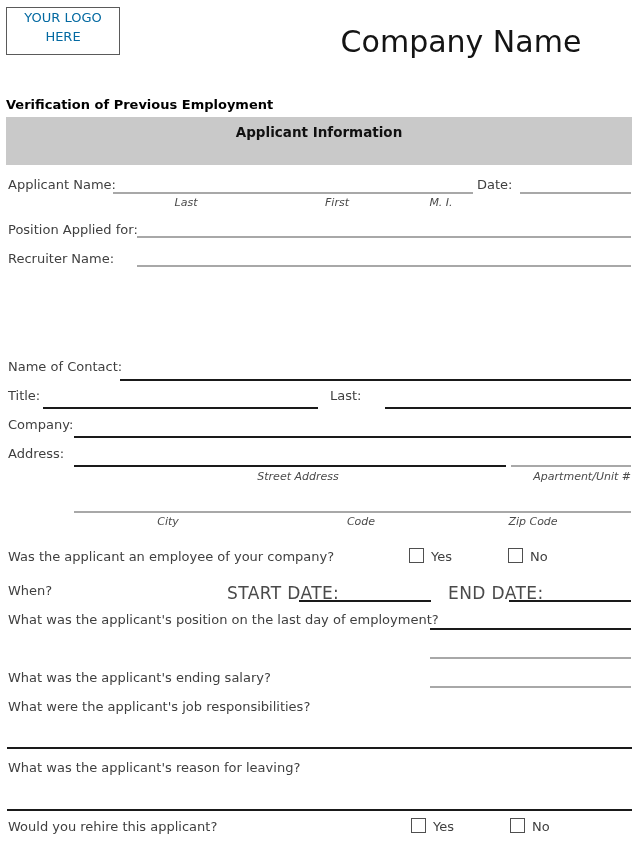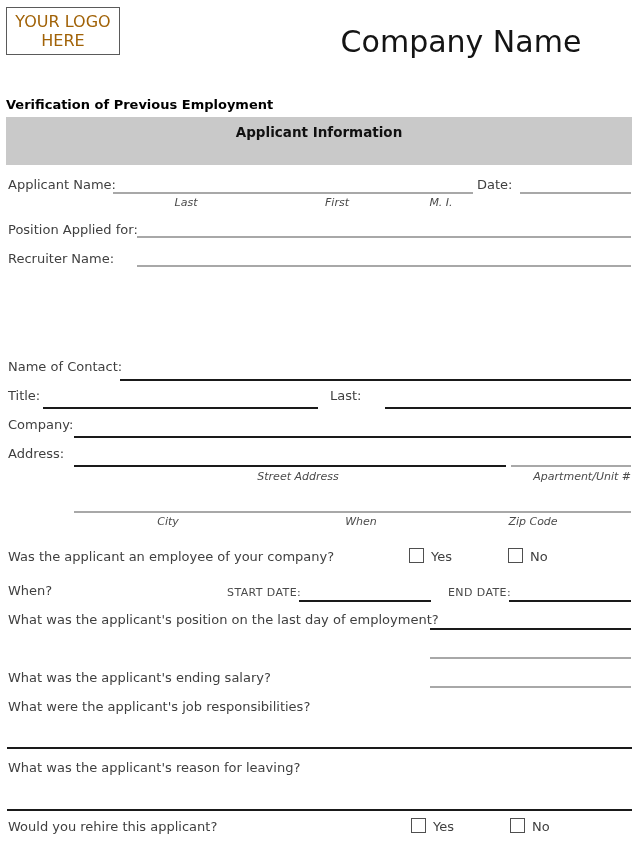--- a/index.html
+++ b/index.html
@@ -19,8 +19,8 @@
   }
   .logo-box{
     position:absolute;left:6px;top:7px;width:112px;height:46px;
-    border:1px solid #5a5a5a;display:flex;align-items:center;justify-content:center;
-    text-align:center;font-size:16px;line-height:19px;color:#a16207;
+    border:1px solid #5a5a5a;display:flex;align-items:flex-start;justify-content:center;
+    text-align:center;font-size:13px;line-height:19px;color:#0369a1;
   }
   .company-name{
     position:absolute;left:300px;top:24px;width:322px;text-align:center;

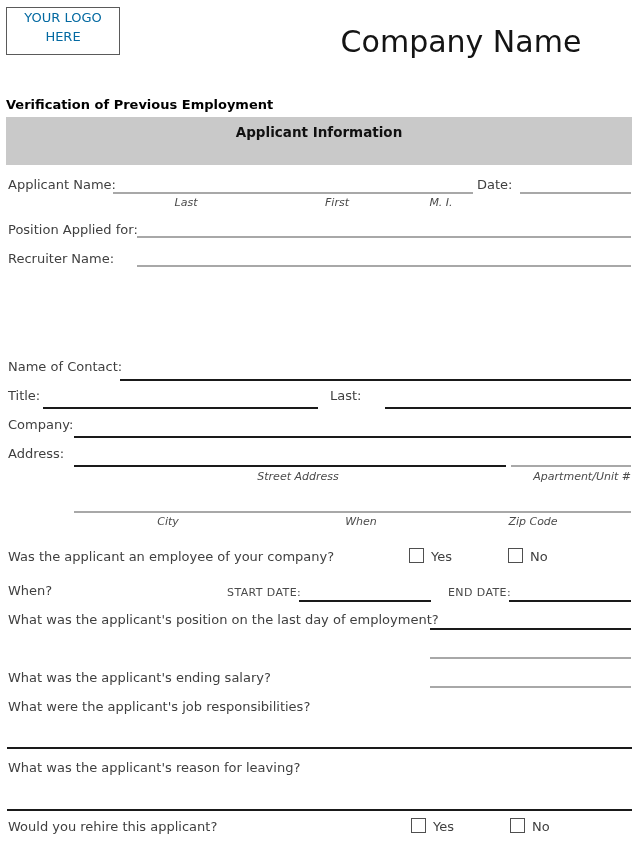--- a/index.html
+++ b/index.html
@@ -79,7 +79,7 @@
 
   <div class="line" style="left:74px;top:511px;width:557px;"></div>
   <div class="abs sub" style="left:128px;top:515px;width:80px;">City</div>
-  <div class="abs sub" style="left:321px;top:515px;width:80px;">When</div>
+  <div class="abs sub" style="left:321px;top:515px;width:80px;">Code</div>
   <div class="abs sub" style="left:493px;top:515px;width:80px;">Zip Code</div>
 
   <div class="abs label" style="left:8px;top:549px;">Was the applicant an employee of your company?</div>

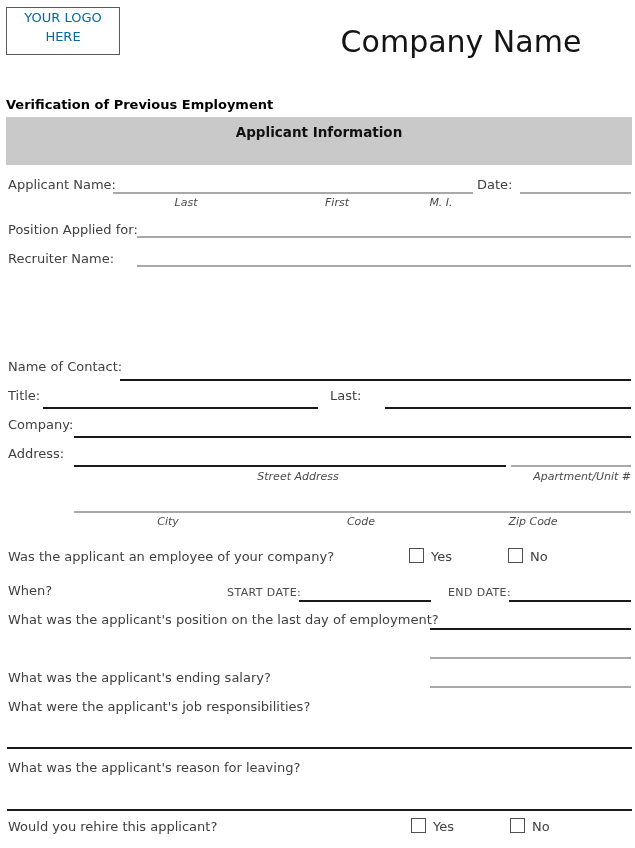--- a/index.html
+++ b/index.html
@@ -10,7 +10,7 @@
   .abs{position:absolute;}
   .label{font-size:13px;color:#3f3f3f;line-height:16px;white-space:nowrap;}
   .sub{font-size:11px;font-style:italic;color:#4a4a4a;line-height:13px;text-align:center;}
-  .caps{font-size:11px;color:#4a4a4a;letter-spacing:0.4px;line-height:14px;white-space:nowrap;}
+  .caps{font-size:17px;color:#4a4a4a;letter-spacing:0.4px;line-height:14px;white-space:nowrap;}
   .line{position:absolute;height:0;border-bottom:2px solid #a8a8a8;}
   .line.black{border-bottom-color:#1a1a1a;}
   .bar{

